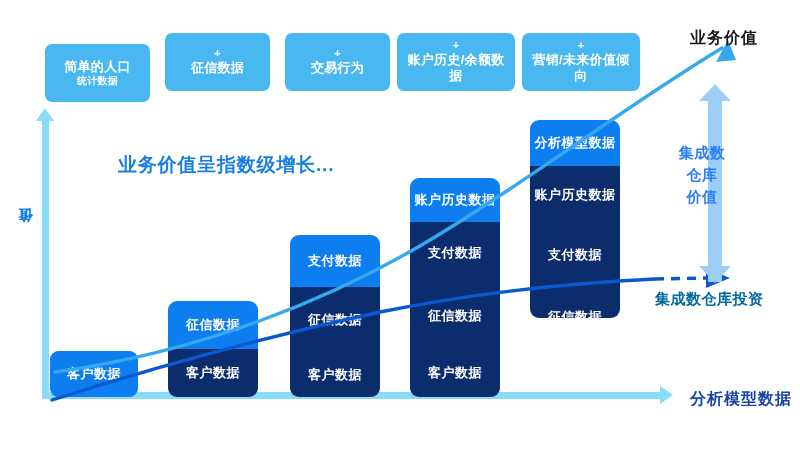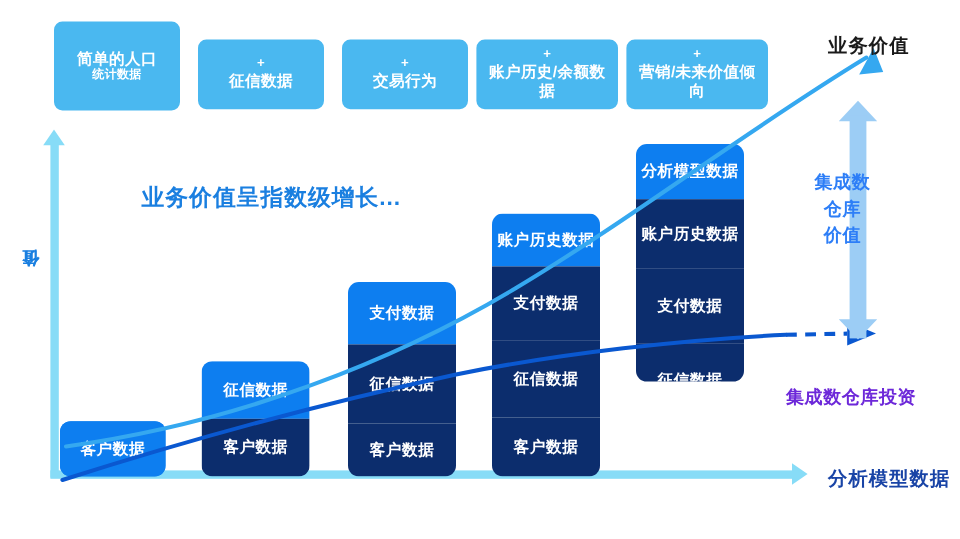--- a/index.html
+++ b/index.html
@@ -123,7 +123,7 @@
 
 <div id="stage">
 
-  <div class="chip" style="left:45px;top:18px;width:105px;height:74px;">
+  <div class="chip" style="left:45px;top:44px;width:105px;height:58px;">
     <span class="plus"></span>
     <span class="l1">简单的人口</span>
     <span class="l2">统计数据</span>

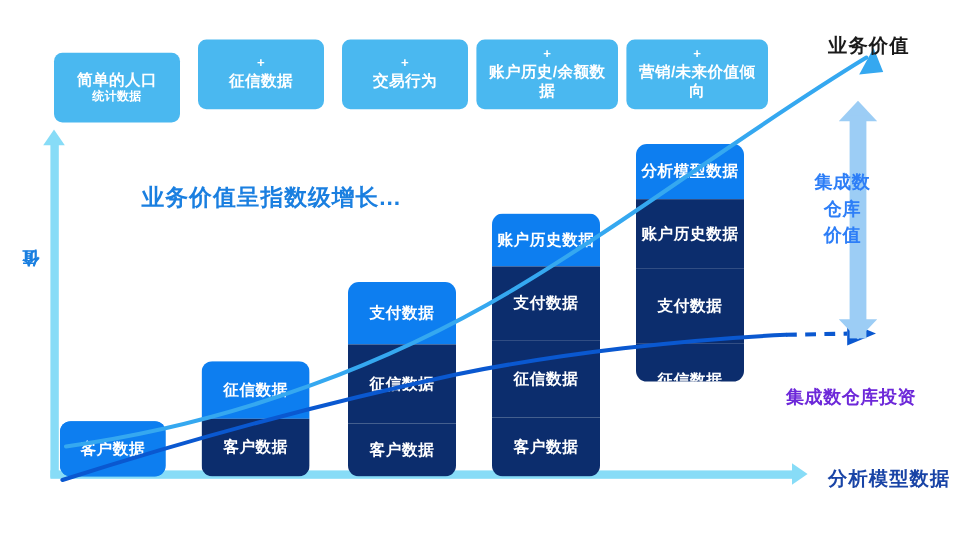--- a/index.html
+++ b/index.html
@@ -92,7 +92,7 @@
   }
   .ann-invest{
     position:absolute;left:655px;top:290px;
-    color:#6d28d9;font-weight:bold;font-size:15px;letter-spacing:.5px;margin-top:32px;
+    color:#0369a1;font-weight:bold;font-size:15px;letter-spacing:.5px;
   }
   .ann-dw{
     position:absolute;left:663px;top:142px;width:78px;

